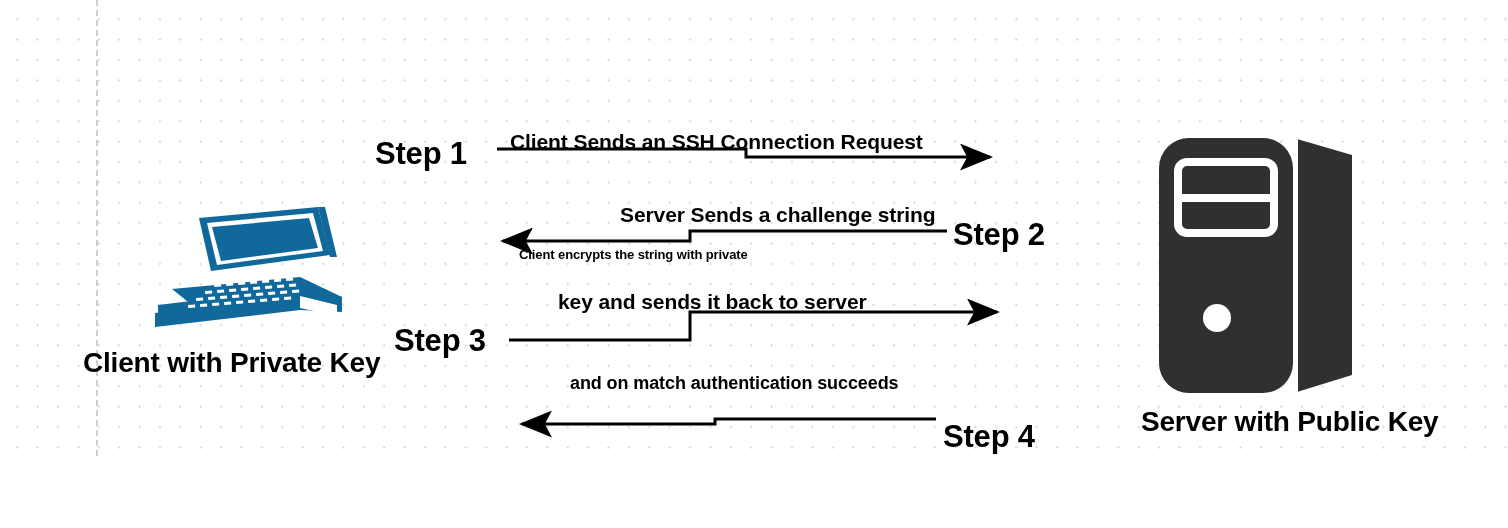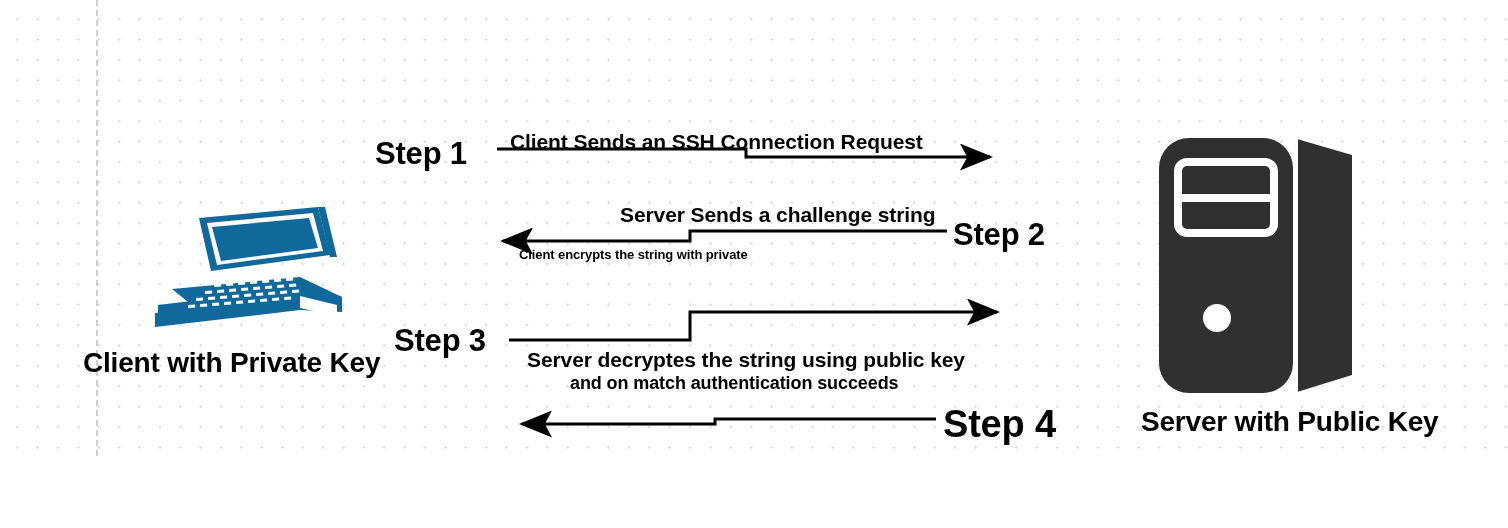--- a/index.html
+++ b/index.html
@@ -179,6 +179,7 @@
 
   <div class="step-label" style="left:394px; top:325px; font-size:31px;">Step 3</div>
   <div class="msg" style="left:519px; top:248px; font-size:13px;">Client encrypts the string with private</div>
+  <div class="msg" style="left:558px; top:290px; font-size:21px;">key and sends it back to server</div>
 
   <div class="step-label" style="left:943px; top:405px; font-size:38px;">Step 4</div>
   <div class="msg" style="left:527px; top:348px; font-size:21px;">Server decryptes the string using public key</div>

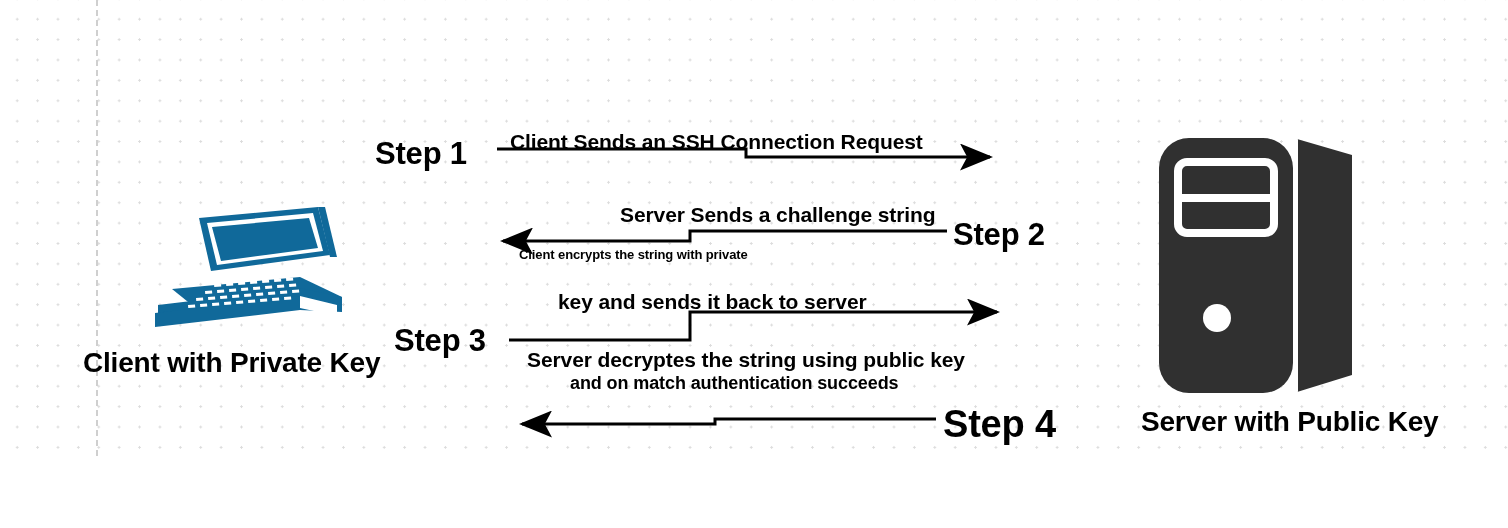--- a/index.html
+++ b/index.html
@@ -182,7 +182,6 @@
   <div class="msg" style="left:558px; top:290px; font-size:21px;">key and sends it back to server</div>
 
   <div class="step-label" style="left:943px; top:405px; font-size:38px;">Step 4</div>
-  <div class="msg" style="left:527px; top:348px; font-size:21px;">Server decryptes the string using public key</div>
   <div class="msg" style="left:570px; top:373px; font-size:18px;">and on match authentication succeeds</div>
 
   <div class="node-label" style="left:55px; top:349px; font-size:28px;">Client with Private Key</div>

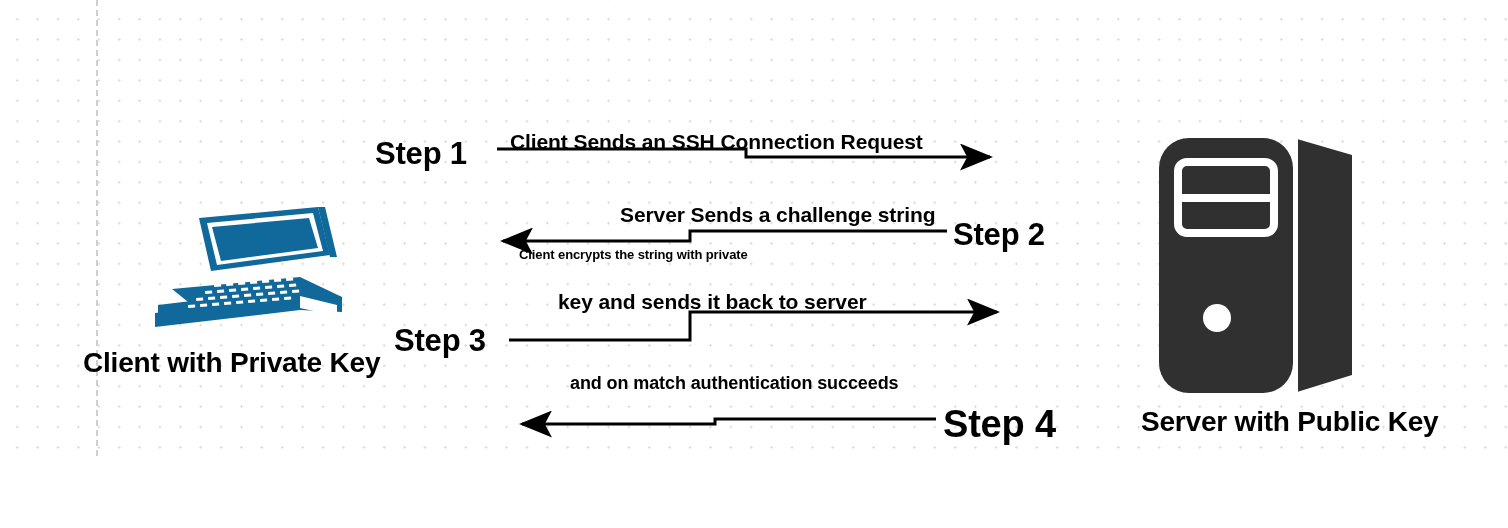--- a/index.html
+++ b/index.html
@@ -181,7 +181,7 @@
   <div class="msg" style="left:519px; top:248px; font-size:13px;">Client encrypts the string with private</div>
   <div class="msg" style="left:558px; top:290px; font-size:21px;">key and sends it back to server</div>
 
-  <div class="step-label" style="left:943px; top:405px; font-size:38px;">Step 4</div>
+  <div class="step-label" style="left:943px; top:421px; font-size:31px;">Step 4</div>
   <div class="msg" style="left:570px; top:373px; font-size:18px;">and on match authentication succeeds</div>
 
   <div class="node-label" style="left:55px; top:349px; font-size:28px;">Client with Private Key</div>

